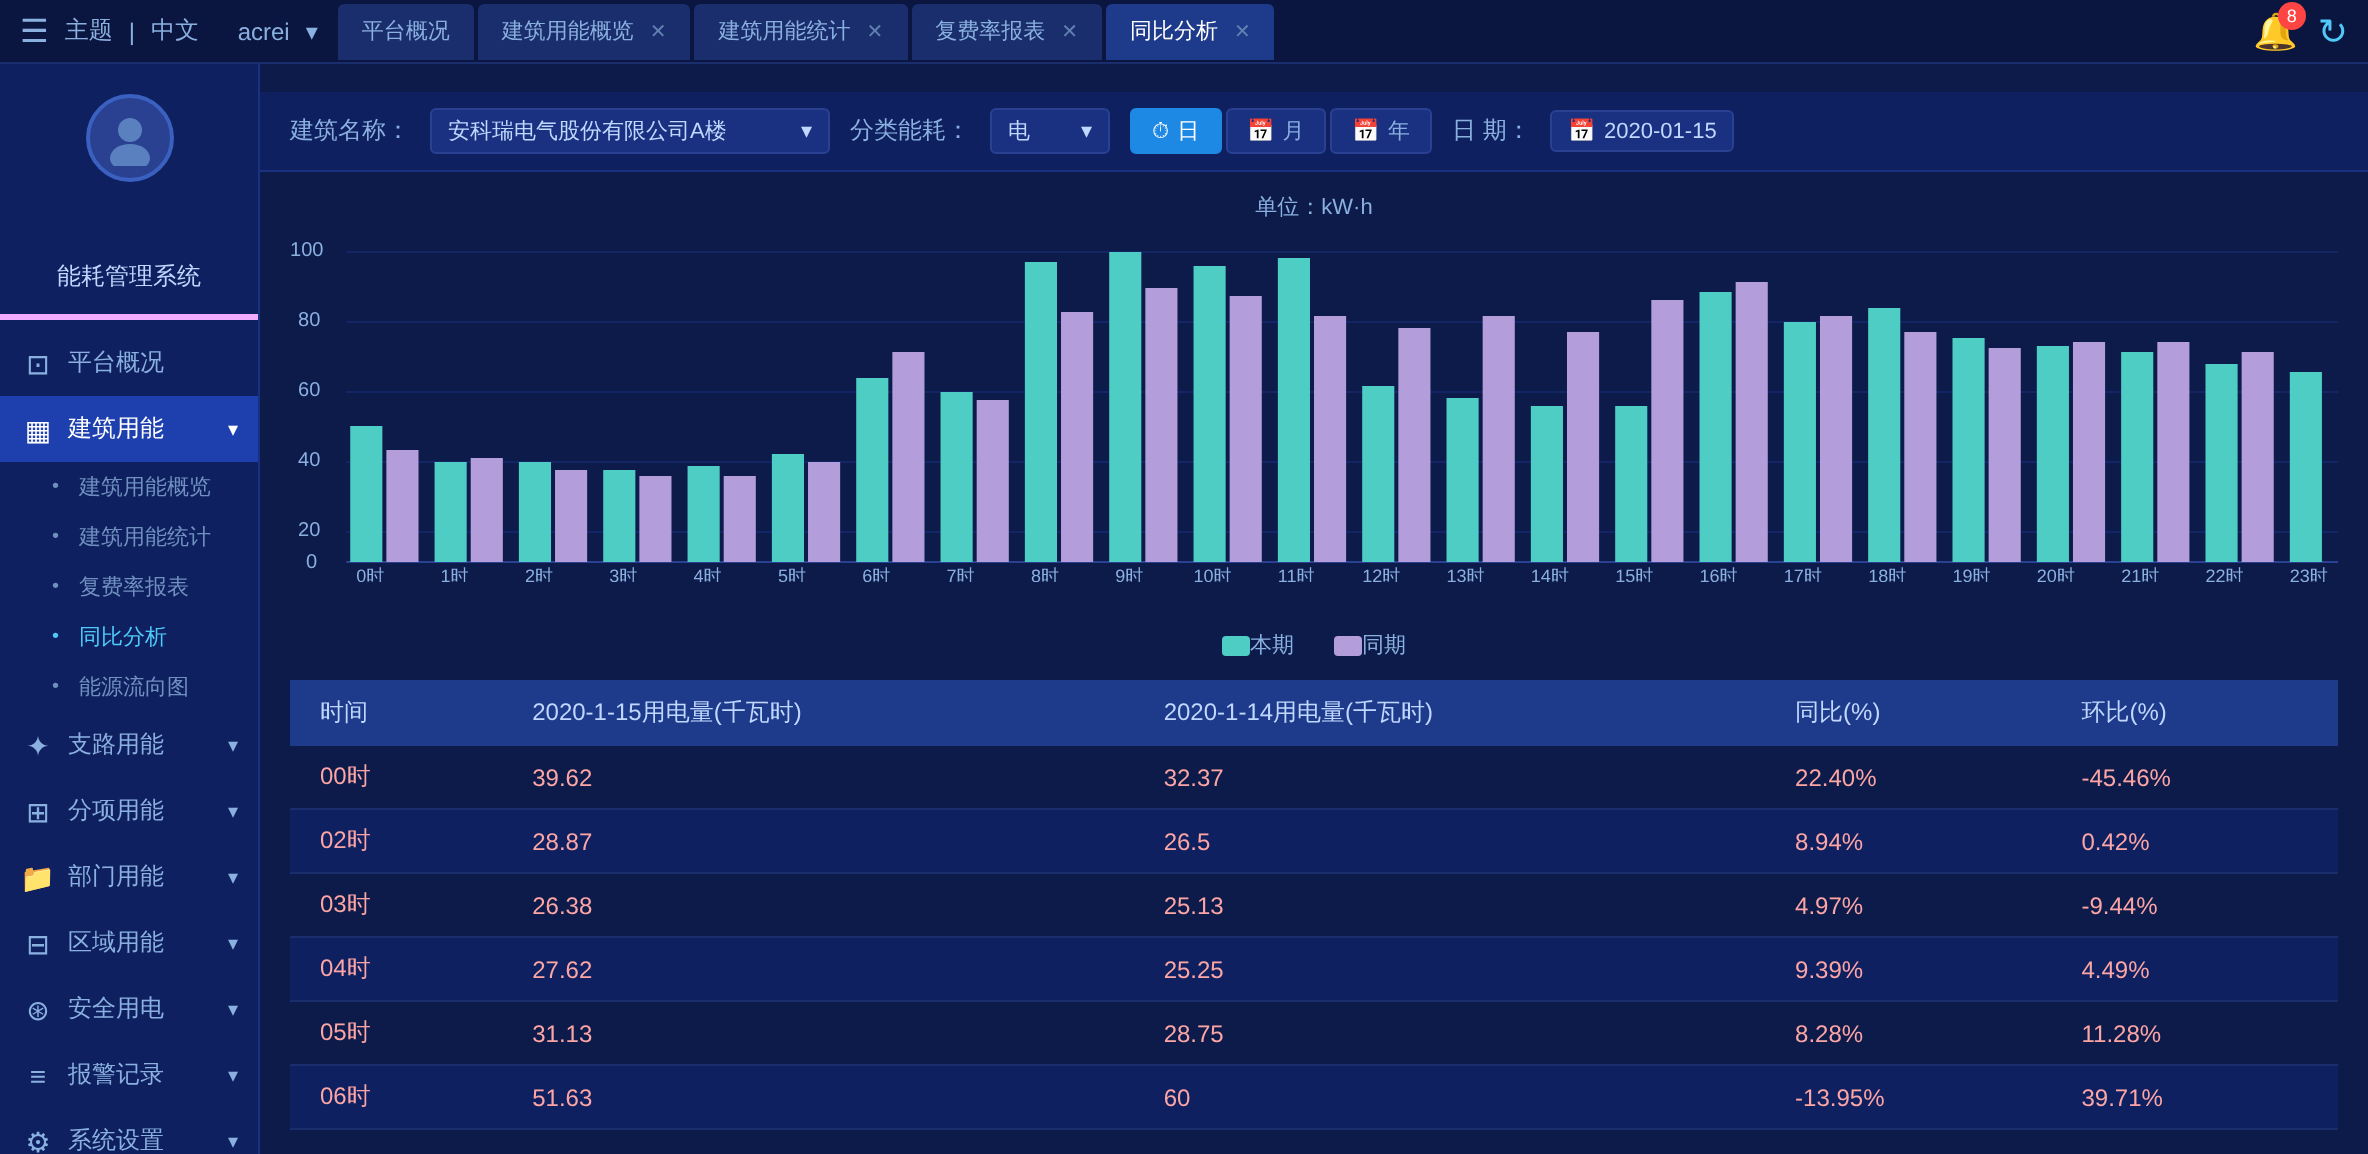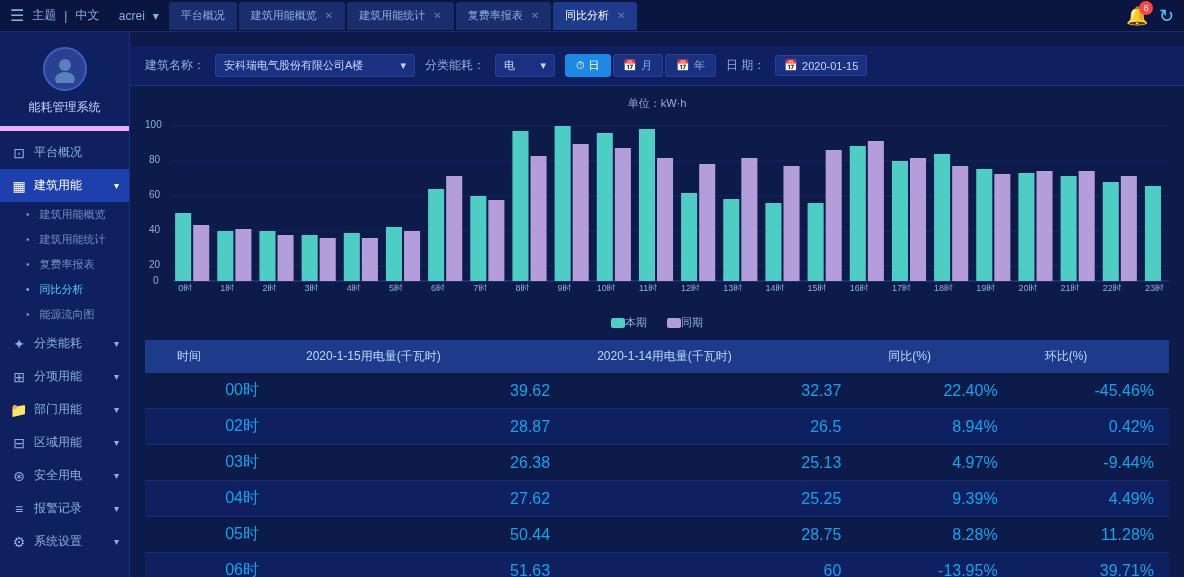--- a/index.html
+++ b/index.html
@@ -21,7 +21,7 @@
 
     
     .sidebar { width: 130px; background: #0f2060; border-right: 1px solid #1a3080; display: flex; flex-direction: column; }
-    .sidebar-user { display: flex; flex-direction: column; align-items: center; padding: 15px 0 10px; border-bottom: 5px solid #f0abfc; }
+    .sidebar-user { display: flex; flex-direction: column; align-items: center; padding: 15px 0 10px; border-bottom: 3px solid #f0abfc; gap: 31px; }
     .avatar { width: 44px; height: 44px; border-radius: 50%; background: #2a4090; border: 2px solid #3a60c0; display: flex; align-items: center; justify-content: center; color: #8ab0e0; font-size: 20px; }
     .system-title { color: #c0d8ff; font-size: 12px; margin-top: 8px; text-align: center; }
     .sidebar-menu { flex: 1; overflow-y: auto; padding: 5px 0; }

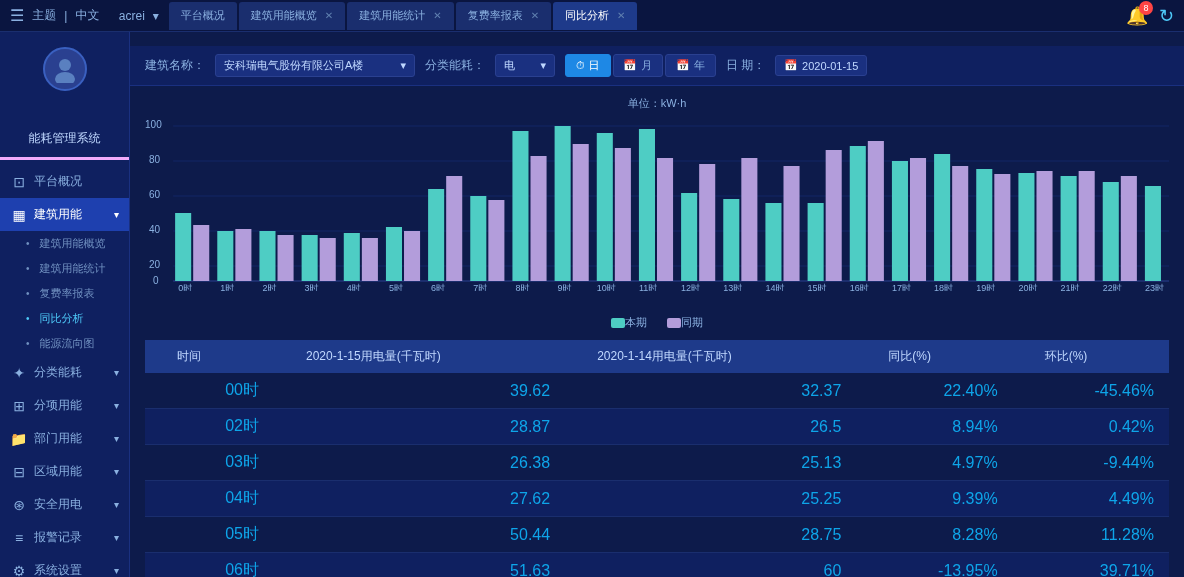--- a/index.html
+++ b/index.html
@@ -58,7 +58,7 @@
     
     .table-section { flex: 1; overflow-y: auto; padding: 0 15px 10px; }
     .data-table { width: 100%; border-collapse: collapse; }
-    .data-table th { background: #1e3a8a; color: #c0d8ff; padding: 8px 32px; text-align: left; font-size: 12px; font-weight: normal; position: sticky; top: 0; margin-top: 10px; }
+    .data-table th { background: #1e3a8a; color: #c0d8ff; padding: 8px 15px; text-align: left; font-size: 12px; font-weight: normal; position: sticky; top: 0; margin-top: 10px; }
     .data-table td { padding: 7px 15px; font-size: 16px; border-bottom: 1px solid #1a2e6e; color: #0ea5e9; text-align: right; }
     .data-table tr:nth-child(odd) td { background: #0d1b4b; }
     .data-table tr:nth-child(even) td { background: #0f2060; }

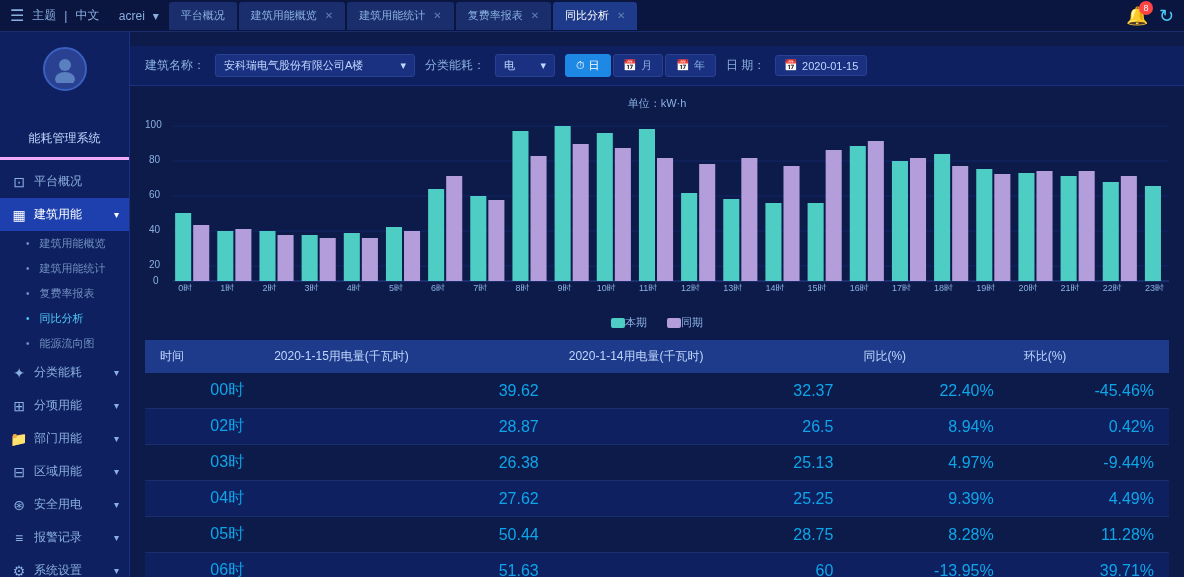--- a/index.html
+++ b/index.html
@@ -153,7 +153,7 @@
 
       <div class="sidebar-item">
         <span class="icon">✦</span>
-        <span>分类能耗</span>
+        <span>支路用能</span>
         <span class="arrow">▾</span>
       </div>
 

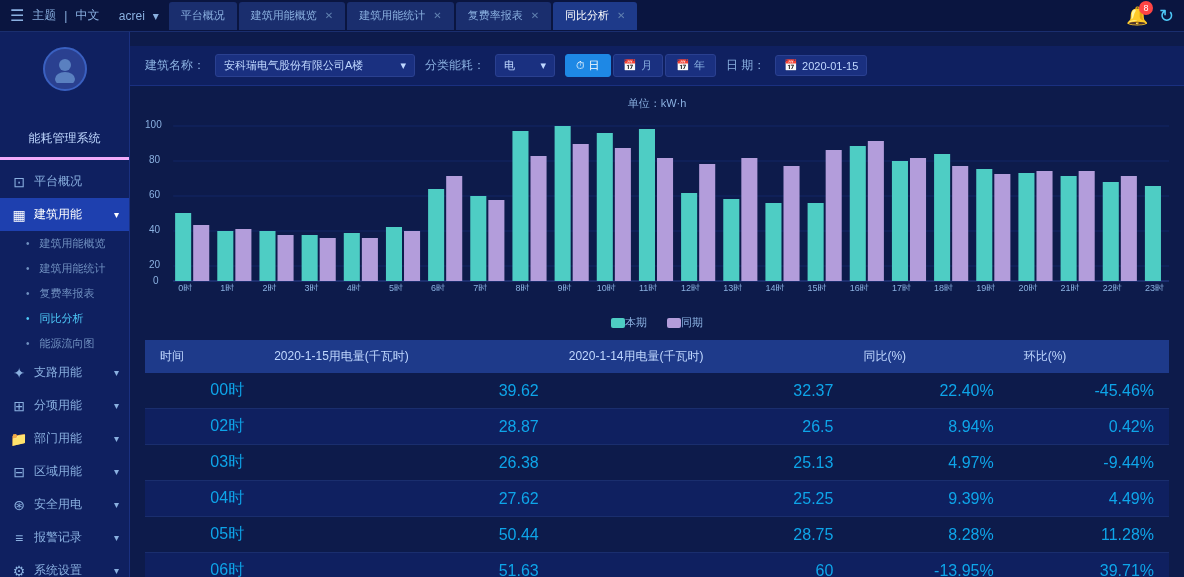--- a/index.html
+++ b/index.html
@@ -59,7 +59,7 @@
     .table-section { flex: 1; overflow-y: auto; padding: 0 15px 10px; }
     .data-table { width: 100%; border-collapse: collapse; }
     .data-table th { background: #1e3a8a; color: #c0d8ff; padding: 8px 15px; text-align: left; font-size: 12px; font-weight: normal; position: sticky; top: 0; margin-top: 10px; }
-    .data-table td { padding: 7px 15px; font-size: 16px; border-bottom: 1px solid #1a2e6e; color: #0ea5e9; text-align: right; }
+    .data-table td { padding: 7px 15px; font-size: 12px; border-bottom: 1px solid #1a2e6e; color: #fca5a5; }
     .data-table tr:nth-child(odd) td { background: #0d1b4b; }
     .data-table tr:nth-child(even) td { background: #0f2060; }
 

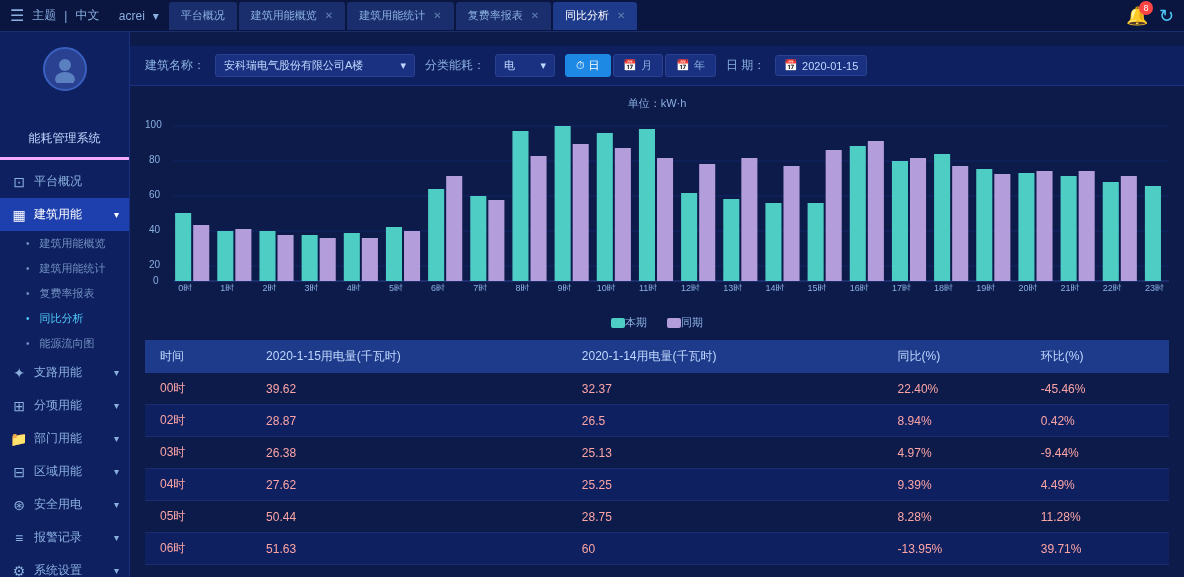--- a/index.html
+++ b/index.html
@@ -400,7 +400,7 @@
   </tr>
             <tr>
     <td>05时</td>
-    <td>50.44</td>
+    <td>31.13</td>
     <td>28.75</td>
     <td>8.28%</td>
     <td>11.28%</td>

